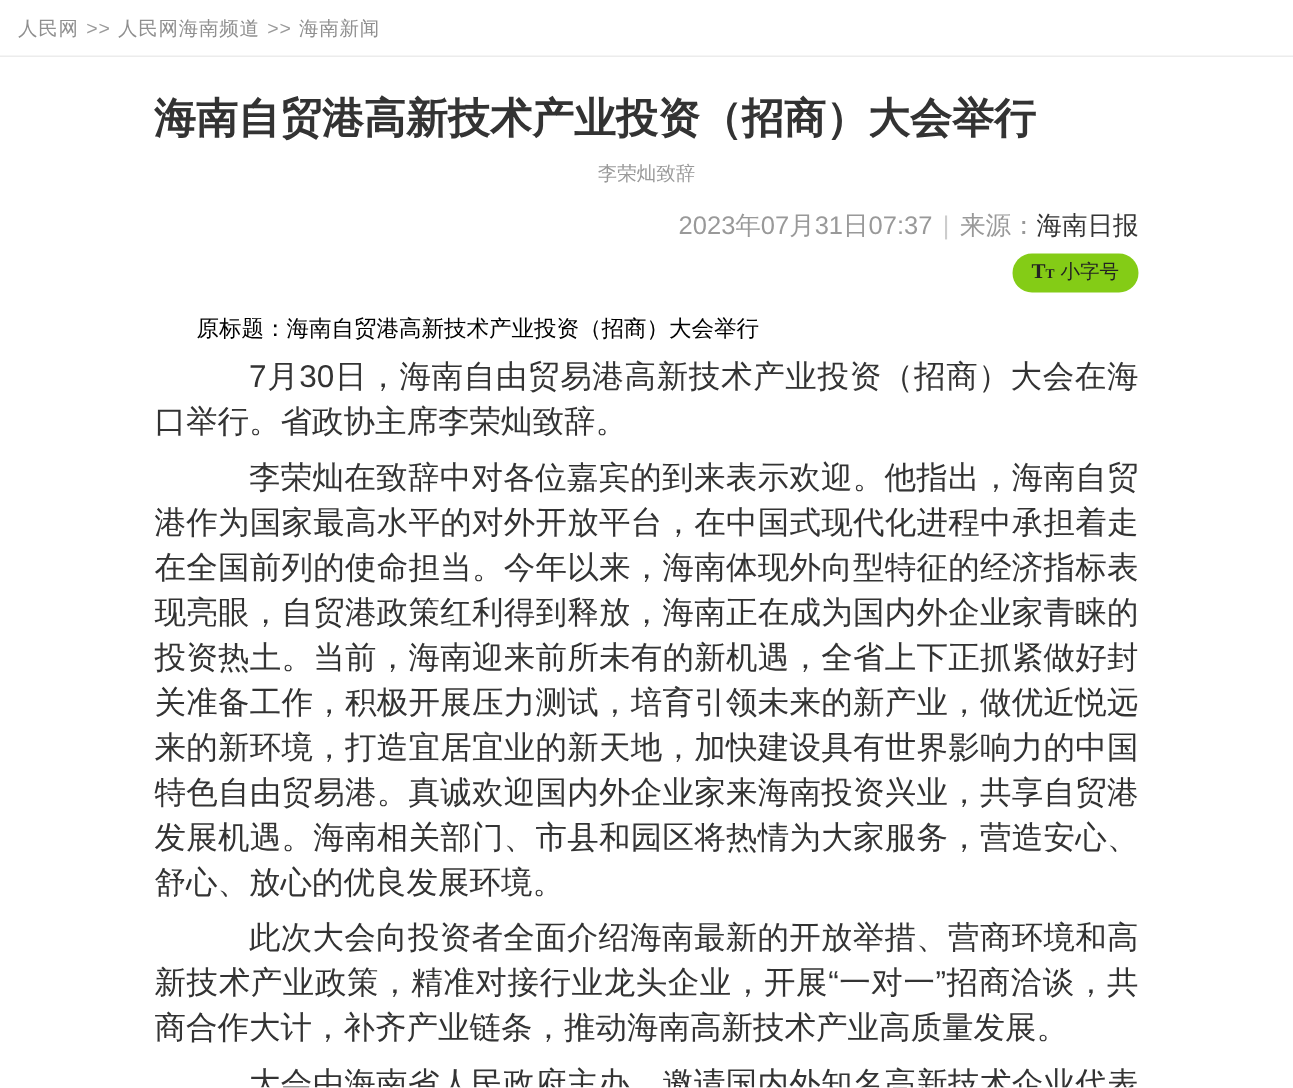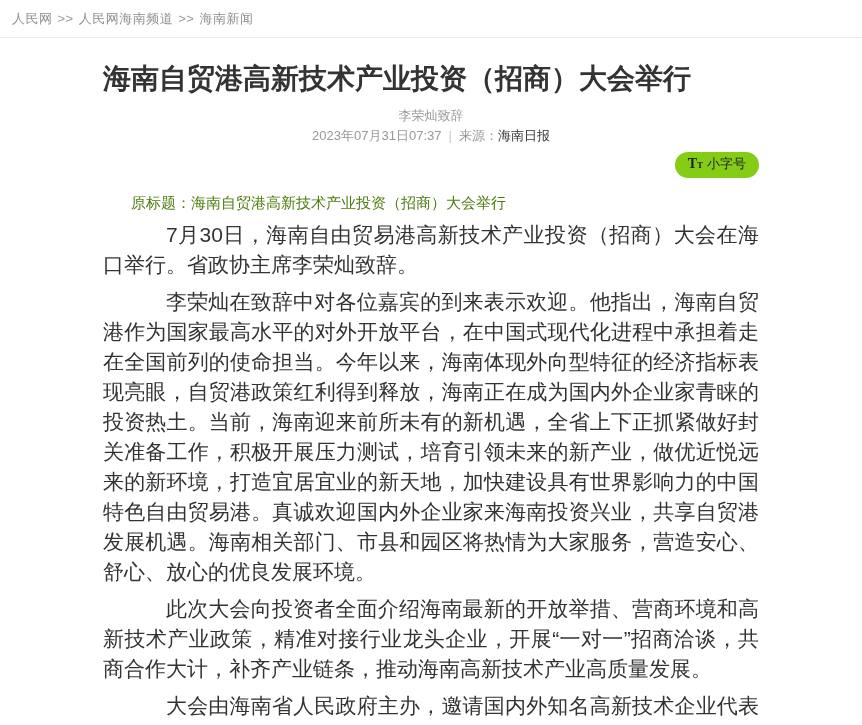--- a/index.html
+++ b/index.html
@@ -52,9 +52,9 @@
     color: #9a9a9a;
   }
   .meta {
-    margin-top: 2px;
-    text-align: center;
-    font-size: 13px;
+    margin-top: 14px;
+    text-align: right;
+    font-size: 17px;
     color: #999999;
   }
   .meta .pipe { color: #cccccc; margin: 0 7px; }

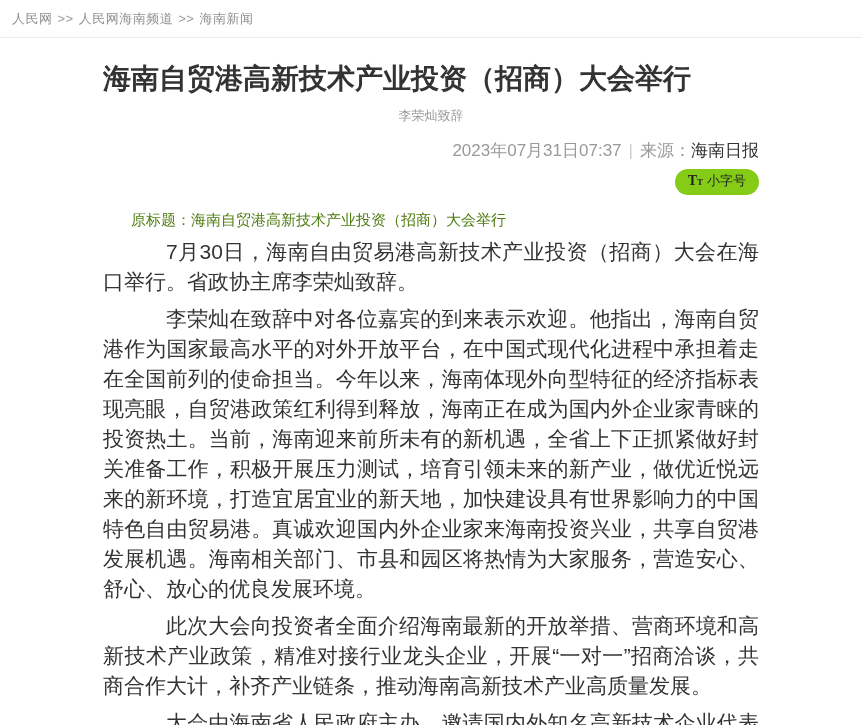--- a/index.html
+++ b/index.html
@@ -90,7 +90,7 @@
     padding-left: 28px;
     font-size: 15px;
     line-height: 20px;
-    color: #4d7c0f;
+    color: #000000;
   }
   .body-text p {
     font-size: 21px;

